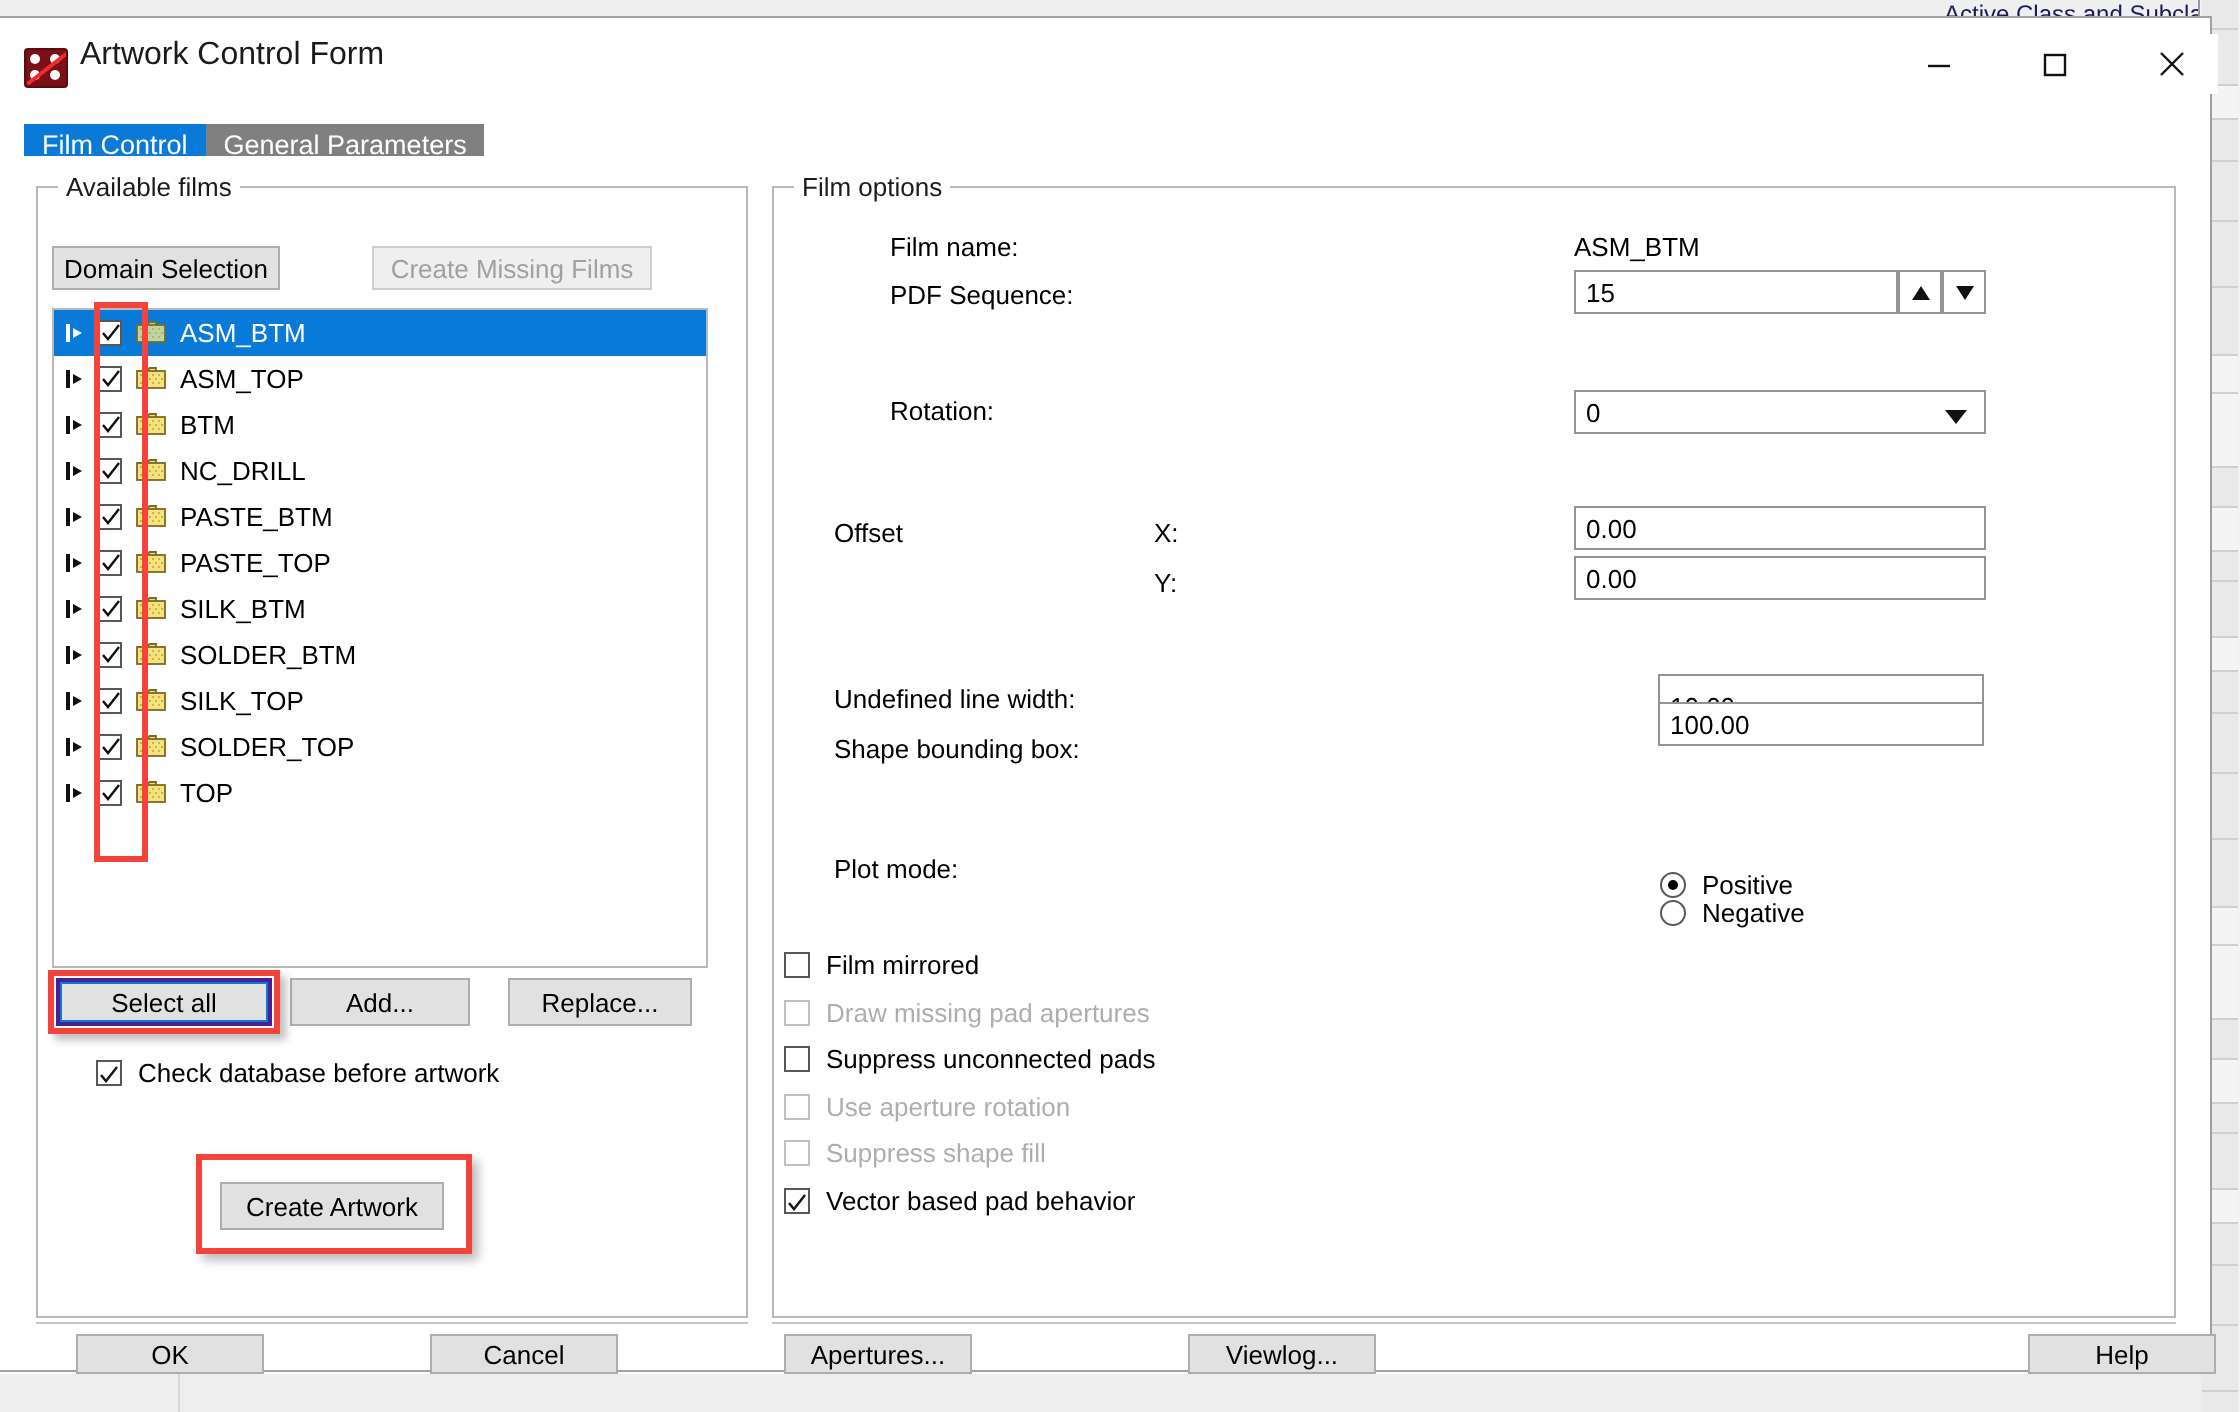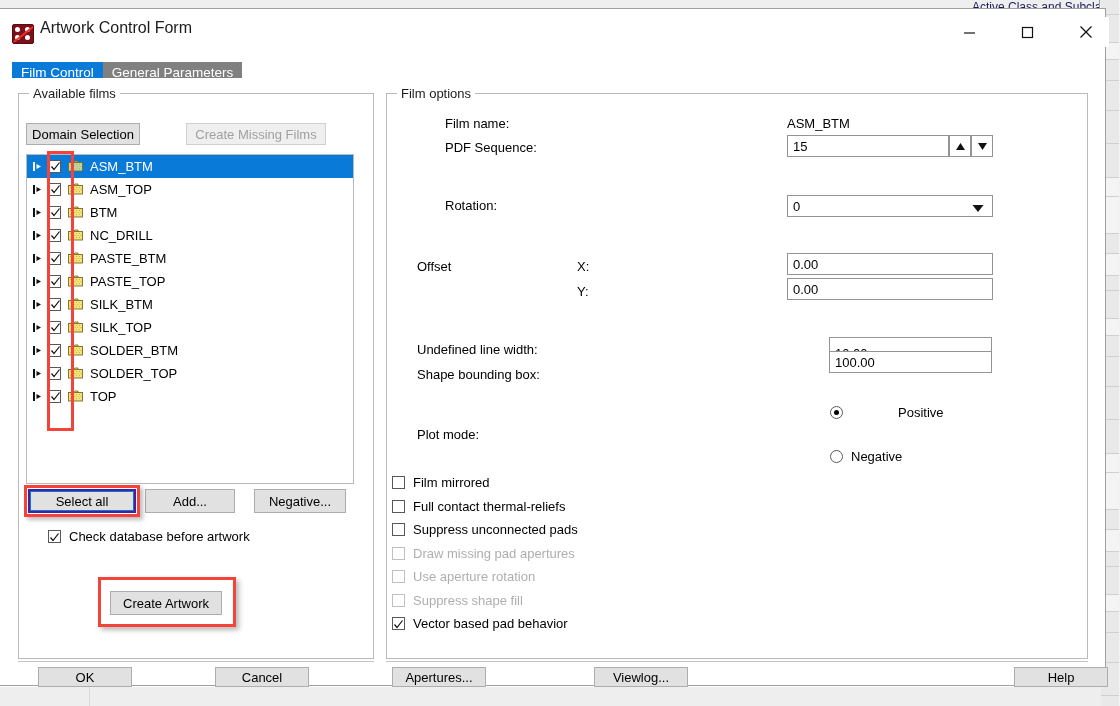--- a/index.html
+++ b/index.html
@@ -519,39 +519,39 @@
               <rect x="11" y="8" width="1" height="1"></rect>
             </g>
           </svg></span>
+        <span class="tlabel">SOLDER_BTM</span>
+      </div>
+      <div class="trow">
+        <span class="texpand">
+          <svg width="11" height="11" viewBox="0 0 11 11">
+            <rect x="0" y="1" width="2" height="9" fill="#111"></rect>
+            <polygon points="3.5,3 8,5.5 3.5,8" fill="#111"></polygon>
+          </svg>
+        </span>
+        <span class="tcheck">
+          <svg width="11" height="11" viewBox="0 0 11 11">
+            <polyline points="1.5,5.5 4,8.5 9.5,1.5" fill="none" stroke="#111" stroke-width="1.2"></polyline>
+          </svg>
+        </span>
+        <span class="tfolder"><svg width="16" height="13" viewBox="0 0 16 13">
+            <path d="M0.5 2.5 L5.5 2.5 L6.8 1 L10 1 L10 2.5" fill="#f5e27a" stroke="#7a6a22" stroke-width="0.9"></path>
+            <rect x="0.5" y="2.5" width="14" height="8.5" fill="#f5e27a" stroke="#7a6a22" stroke-width="0.9"></rect>
+            <g fill="#b9a63c" opacity="0.75">
+              <rect x="2" y="4" width="1" height="1"></rect>
+              <rect x="5" y="4" width="1" height="1"></rect>
+              <rect x="8" y="4" width="1" height="1"></rect>
+              <rect x="11" y="4" width="1" height="1"></rect>
+              <rect x="3.5" y="6" width="1" height="1"></rect>
+              <rect x="6.5" y="6" width="1" height="1"></rect>
+              <rect x="9.5" y="6" width="1" height="1"></rect>
+              <rect x="12.5" y="6" width="1" height="1"></rect>
+              <rect x="2" y="8" width="1" height="1"></rect>
+              <rect x="5" y="8" width="1" height="1"></rect>
+              <rect x="8" y="8" width="1" height="1"></rect>
+              <rect x="11" y="8" width="1" height="1"></rect>
+            </g>
+          </svg></span>
         <span class="tlabel">SILK_TOP</span>
-      </div>
-      <div class="trow">
-        <span class="texpand">
-          <svg width="11" height="11" viewBox="0 0 11 11">
-            <rect x="0" y="1" width="2" height="9" fill="#111"></rect>
-            <polygon points="3.5,3 8,5.5 3.5,8" fill="#111"></polygon>
-          </svg>
-        </span>
-        <span class="tcheck">
-          <svg width="11" height="11" viewBox="0 0 11 11">
-            <polyline points="1.5,5.5 4,8.5 9.5,1.5" fill="none" stroke="#111" stroke-width="1.2"></polyline>
-          </svg>
-        </span>
-        <span class="tfolder"><svg width="16" height="13" viewBox="0 0 16 13">
-            <path d="M0.5 2.5 L5.5 2.5 L6.8 1 L10 1 L10 2.5" fill="#f5e27a" stroke="#7a6a22" stroke-width="0.9"></path>
-            <rect x="0.5" y="2.5" width="14" height="8.5" fill="#f5e27a" stroke="#7a6a22" stroke-width="0.9"></rect>
-            <g fill="#b9a63c" opacity="0.75">
-              <rect x="2" y="4" width="1" height="1"></rect>
-              <rect x="5" y="4" width="1" height="1"></rect>
-              <rect x="8" y="4" width="1" height="1"></rect>
-              <rect x="11" y="4" width="1" height="1"></rect>
-              <rect x="3.5" y="6" width="1" height="1"></rect>
-              <rect x="6.5" y="6" width="1" height="1"></rect>
-              <rect x="9.5" y="6" width="1" height="1"></rect>
-              <rect x="12.5" y="6" width="1" height="1"></rect>
-              <rect x="2" y="8" width="1" height="1"></rect>
-              <rect x="5" y="8" width="1" height="1"></rect>
-              <rect x="8" y="8" width="1" height="1"></rect>
-              <rect x="11" y="8" width="1" height="1"></rect>
-            </g>
-          </svg></span>
-        <span class="tlabel">SOLDER_BTM</span>
       </div>
       <div class="trow">
         <span class="texpand">

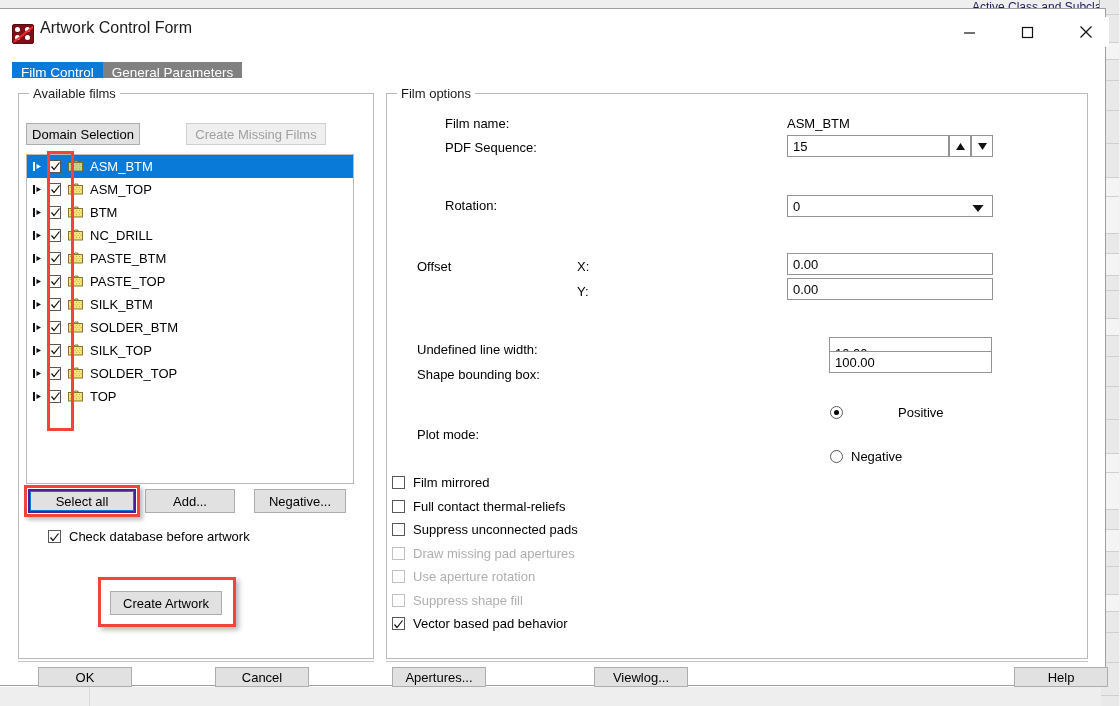--- a/index.html
+++ b/index.html
@@ -161,7 +161,7 @@
     margin-right:8px;position:relative;box-sizing:border-box;flex:none;
   }
   .radio .inner{position:absolute;left:3px;top:3px;width:5px;height:5px;border-radius:50%;background:#000;}
-  #rd-positive{left:830px;top:396px;gap:47px;}
+  #rd-positive{left:830px;top:426px;}
   #rd-negative{left:830px;top:440px;}
 
   #optlist{position:absolute;left:392px;top:462px;}

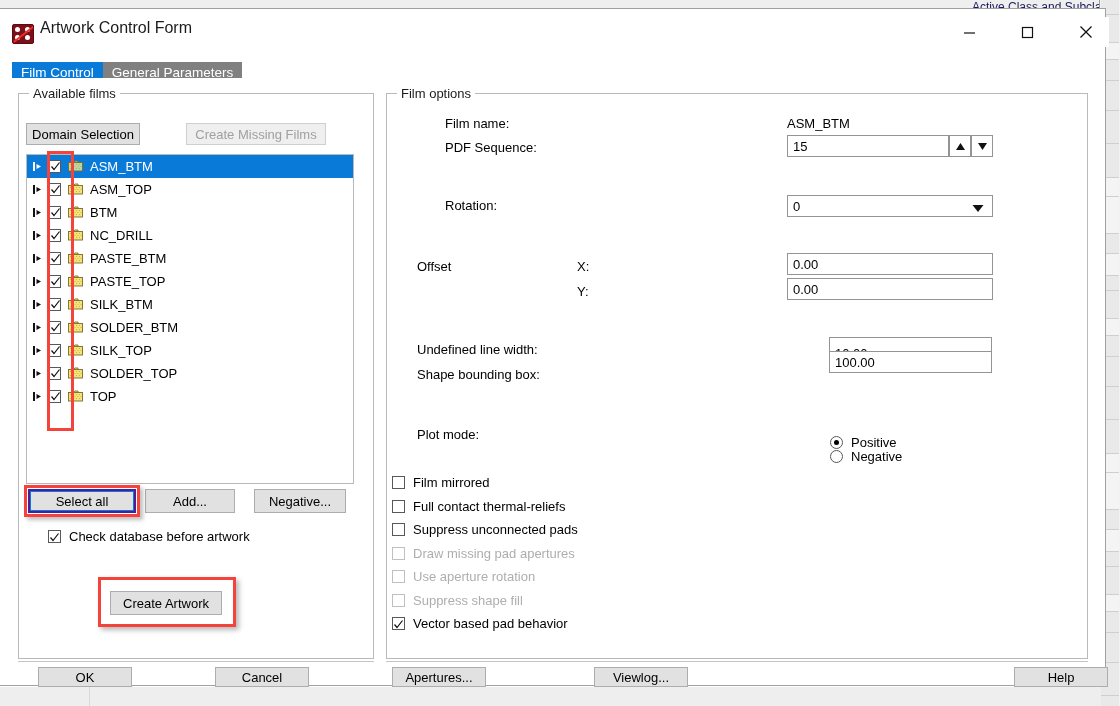--- a/index.html
+++ b/index.html
@@ -621,7 +621,7 @@
 
   <div class="wbutton focus" id="btn-selectall">Select all</div>
   <div class="wbutton" id="btn-add">Add...</div>
-  <div class="wbutton" id="btn-replace">Negative...</div>
+  <div class="wbutton" id="btn-replace">Replace...</div>
 
   <div class="cbrow" id="cb-checkdb">
     <span class="cbox">

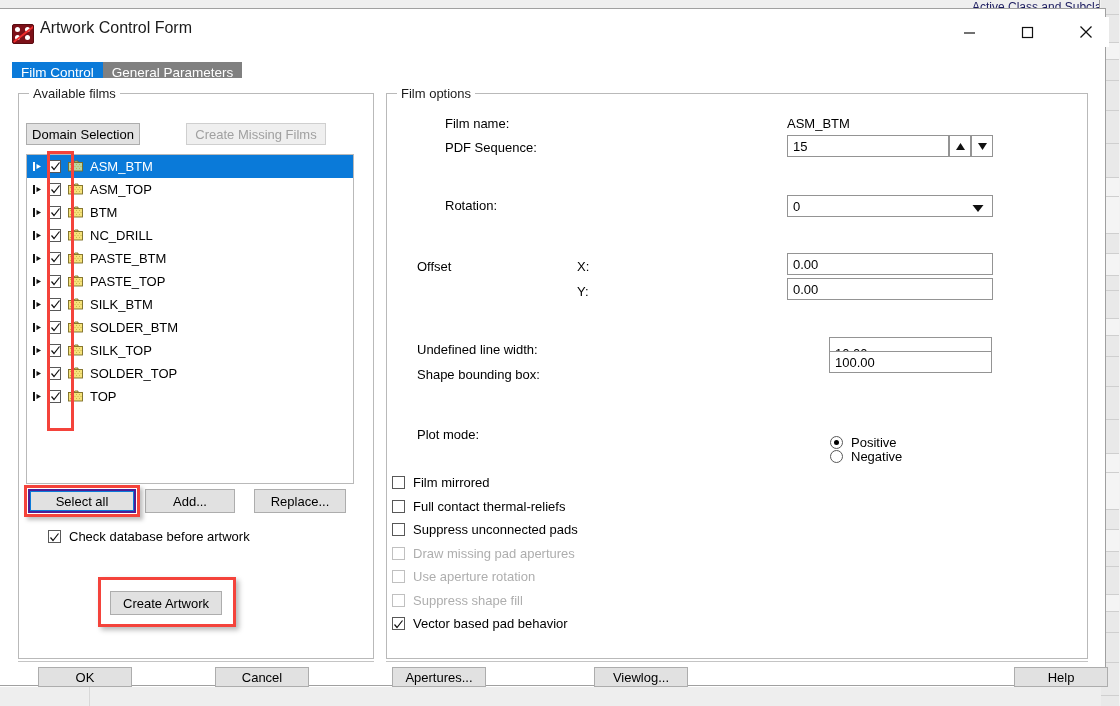--- a/index.html
+++ b/index.html
@@ -692,10 +692,6 @@
       </div>
       <div class="cbrow">
         <span class="cbox"></span>
-        <span class="cblabel">Full contact thermal-reliefs</span>
-      </div>
-      <div class="cbrow">
-        <span class="cbox"></span>
         <span class="cblabel">Suppress unconnected pads</span>
       </div>
       <div class="cbrow">

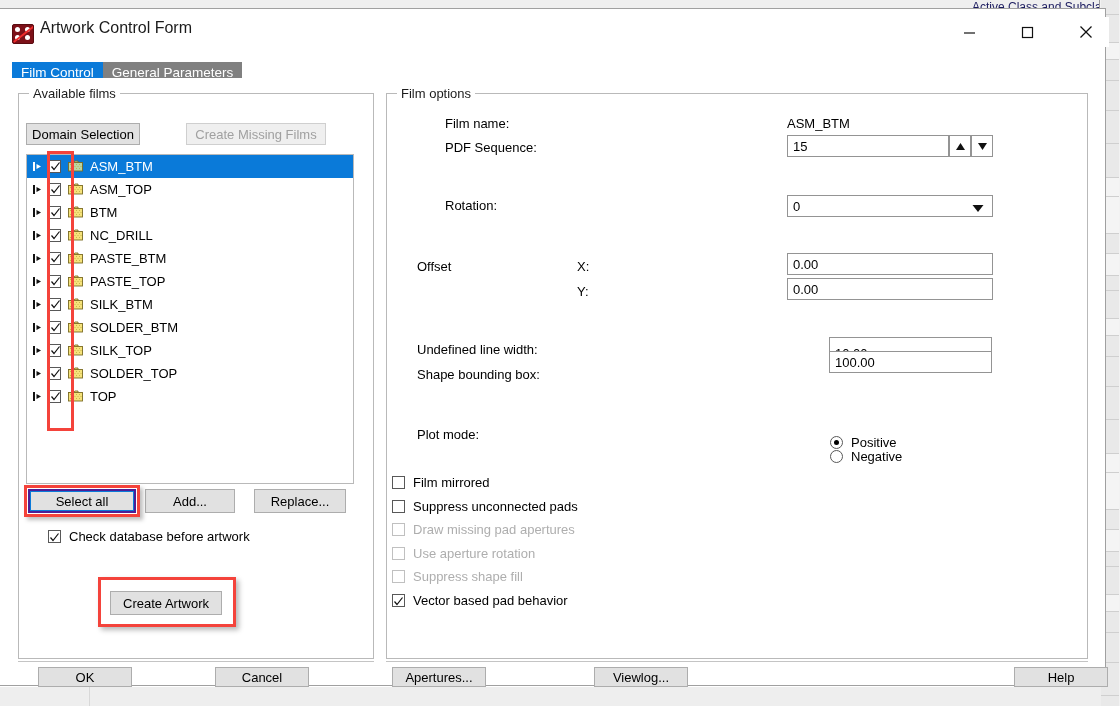--- a/index.html
+++ b/index.html
@@ -691,12 +691,12 @@
         <span class="cblabel">Film mirrored</span>
       </div>
       <div class="cbrow">
+        <span class="cbox dis"></span>
+        <span class="cblabel dis">Draw missing pad apertures</span>
+      </div>
+      <div class="cbrow">
         <span class="cbox"></span>
         <span class="cblabel">Suppress unconnected pads</span>
-      </div>
-      <div class="cbrow">
-        <span class="cbox dis"></span>
-        <span class="cblabel dis">Draw missing pad apertures</span>
       </div>
       <div class="cbrow">
         <span class="cbox dis"></span>

